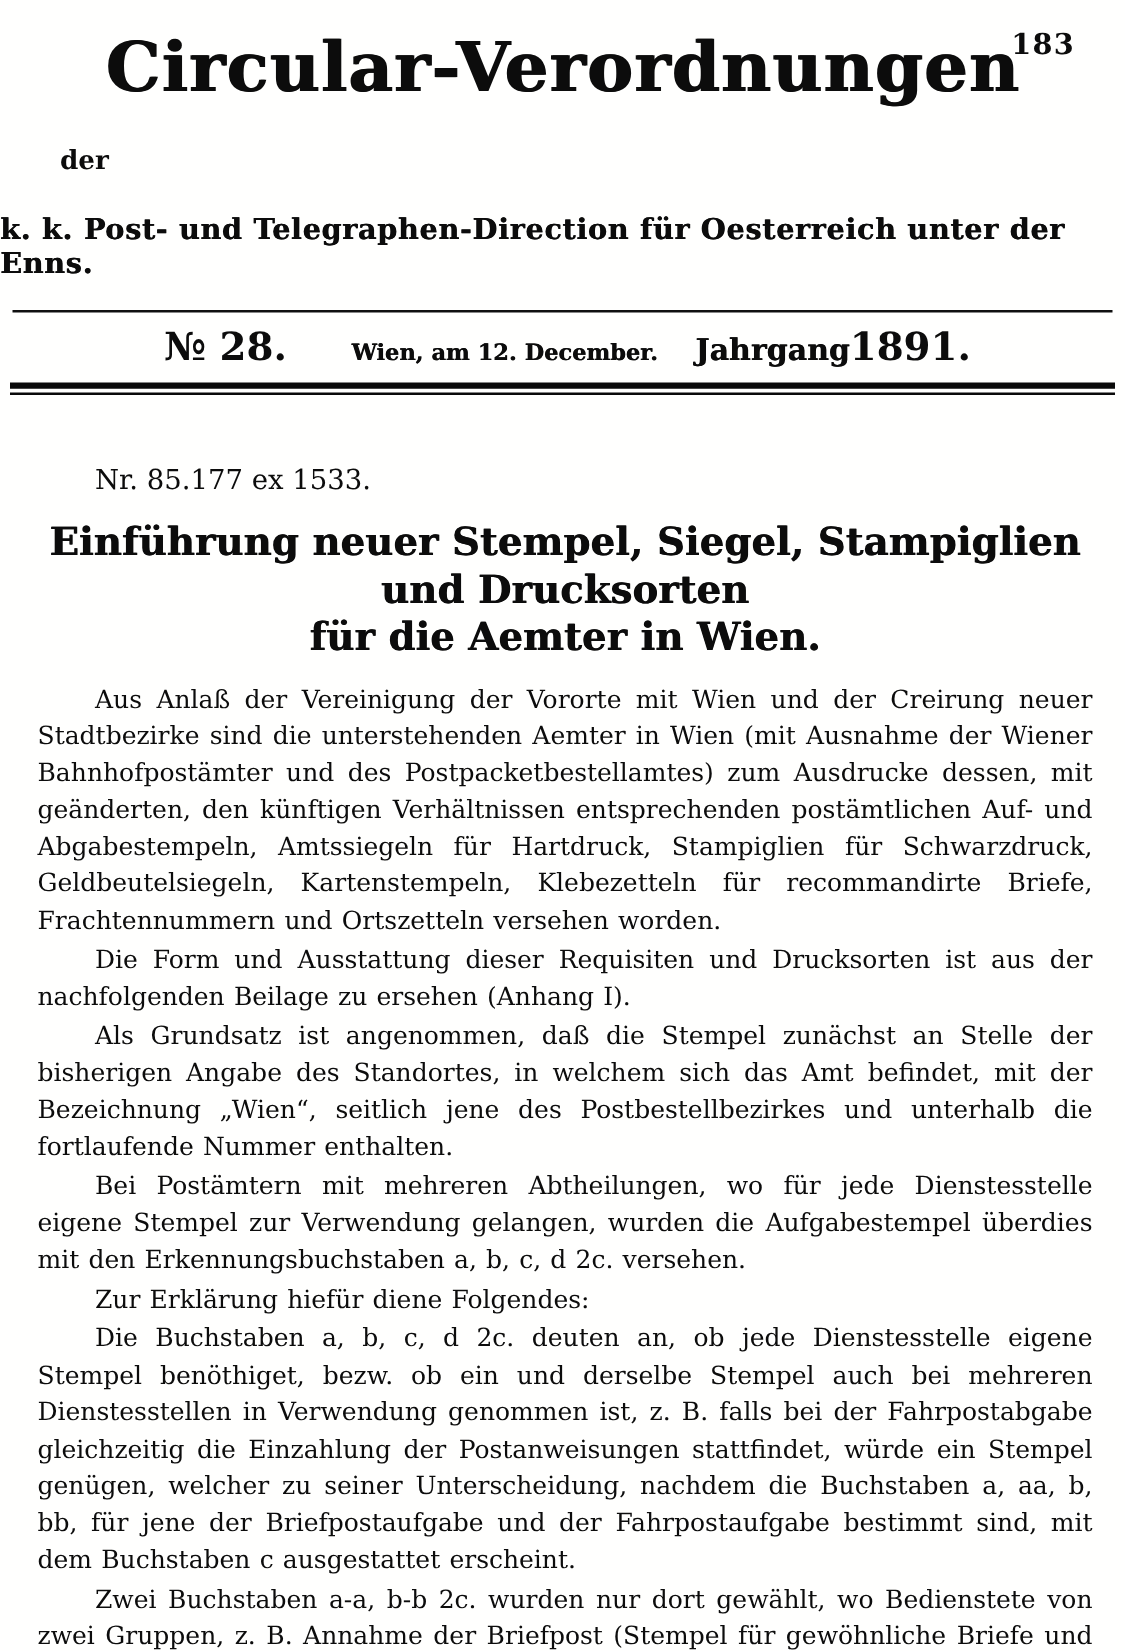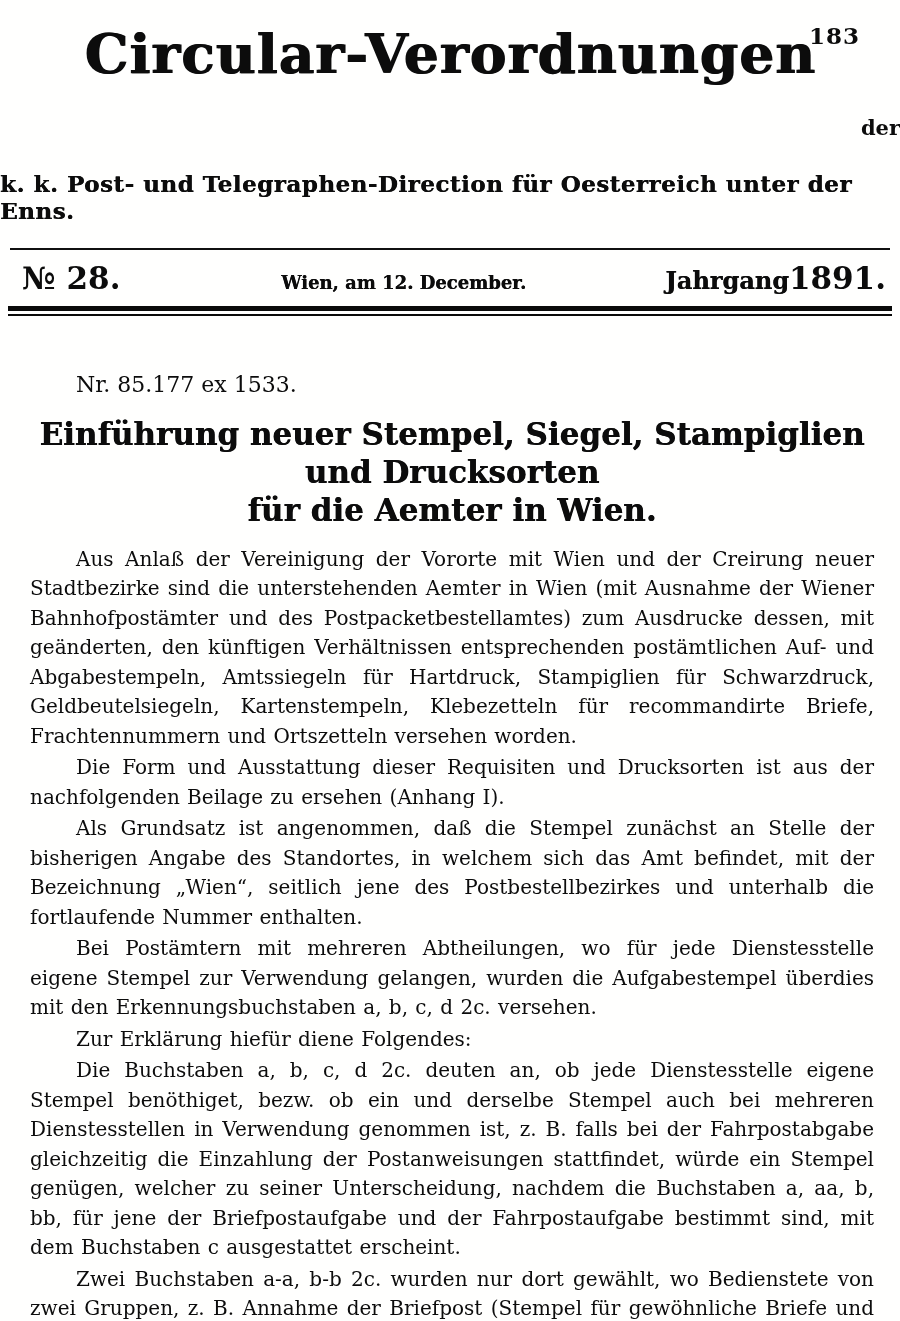--- a/index.html
+++ b/index.html
@@ -36,9 +36,10 @@
   }
   .masthead-connector {
     margin-top: 30px;
-    text-align: right;
+    text-align: left;
     font-size: 21px;
     font-weight: bold;
+    padding-left: 48px;
   }
   .masthead-issuer {
     margin-top: 30px;

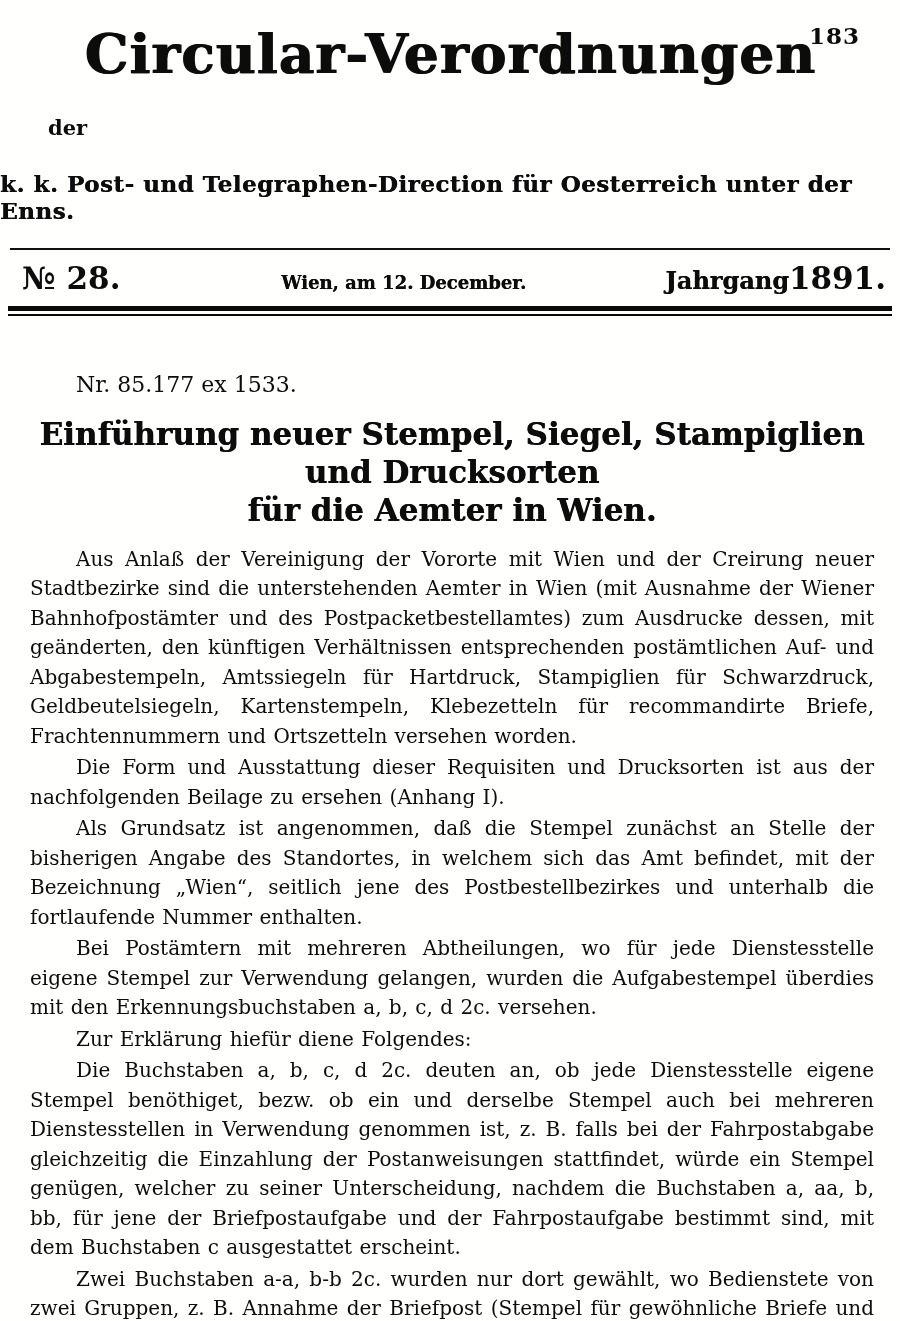--- a/index.html
+++ b/index.html
@@ -56,7 +56,7 @@
   }
   .issue-row {
     display: flex;
-    justify-content: space-between;
+    justify-content: center;
     align-items: baseline;
     margin: 10px 14px 0 22px;
   }

